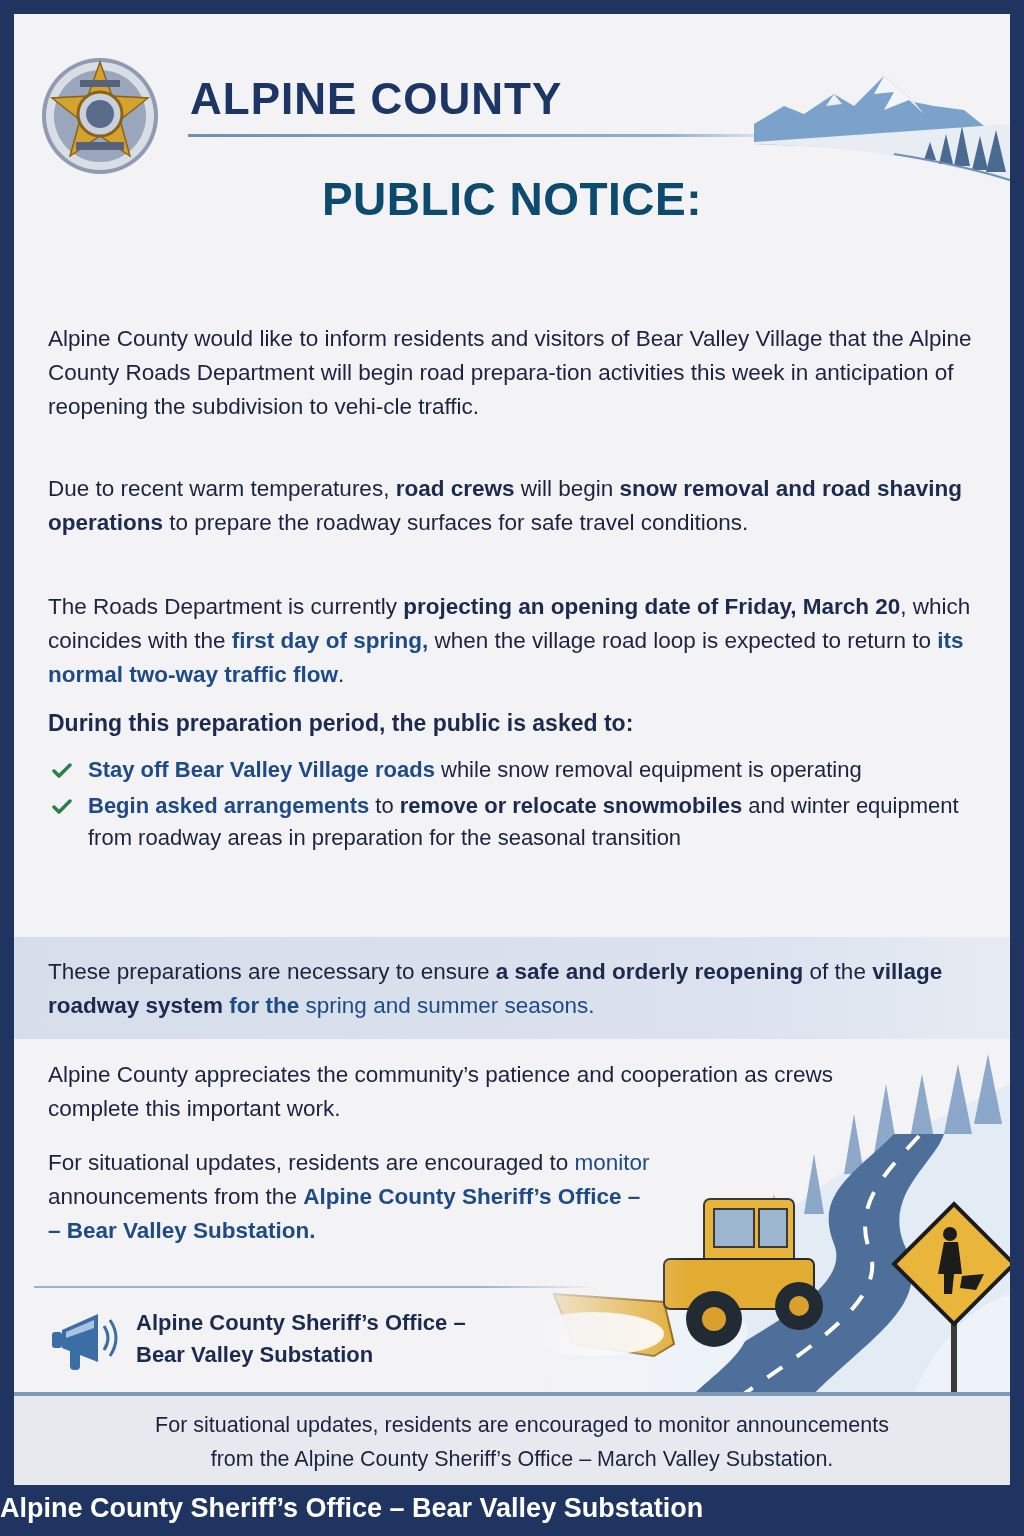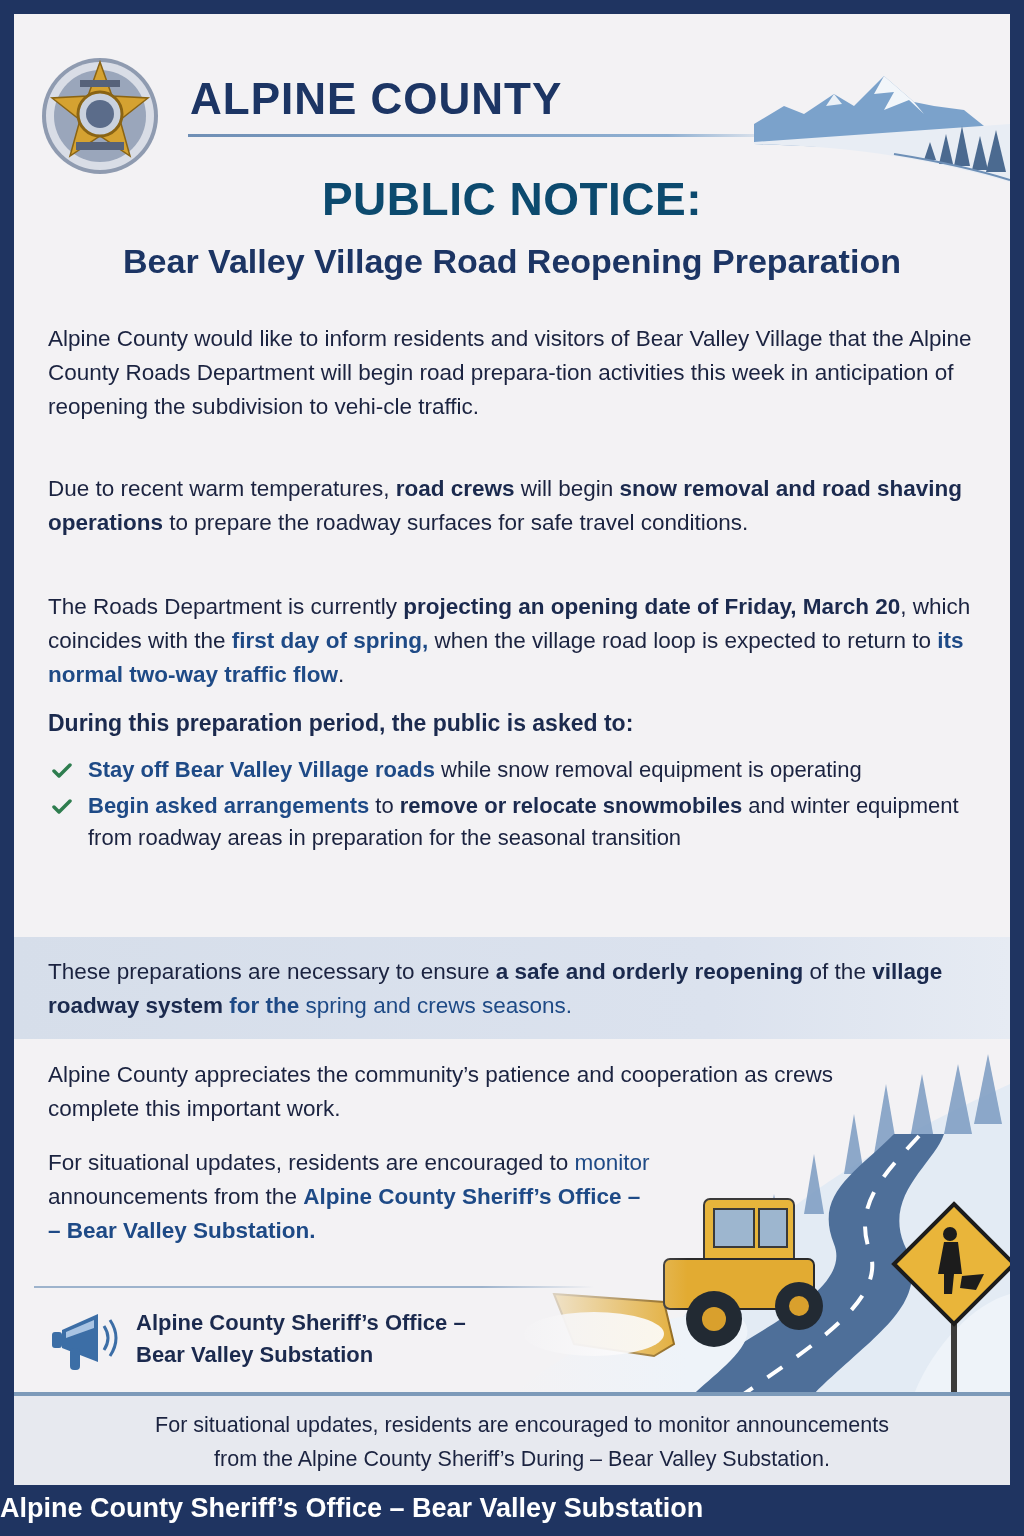--- a/index.html
+++ b/index.html
@@ -135,7 +135,6 @@
   </svg>
 
   <div class="notice-title">PUBLIC NOTICE:</div>
-  <div class="notice-subtitle">Bear Valley Village Road Reopening Preparation</div>
 
   <p class="para p1">Alpine County would like to inform residents and visitors of Bear Valley Village that the Alpine County Roads Department will begin road prepara-tion activities this week in anticipation of reopening the subdivision to vehi-cle traffic.</p>
 

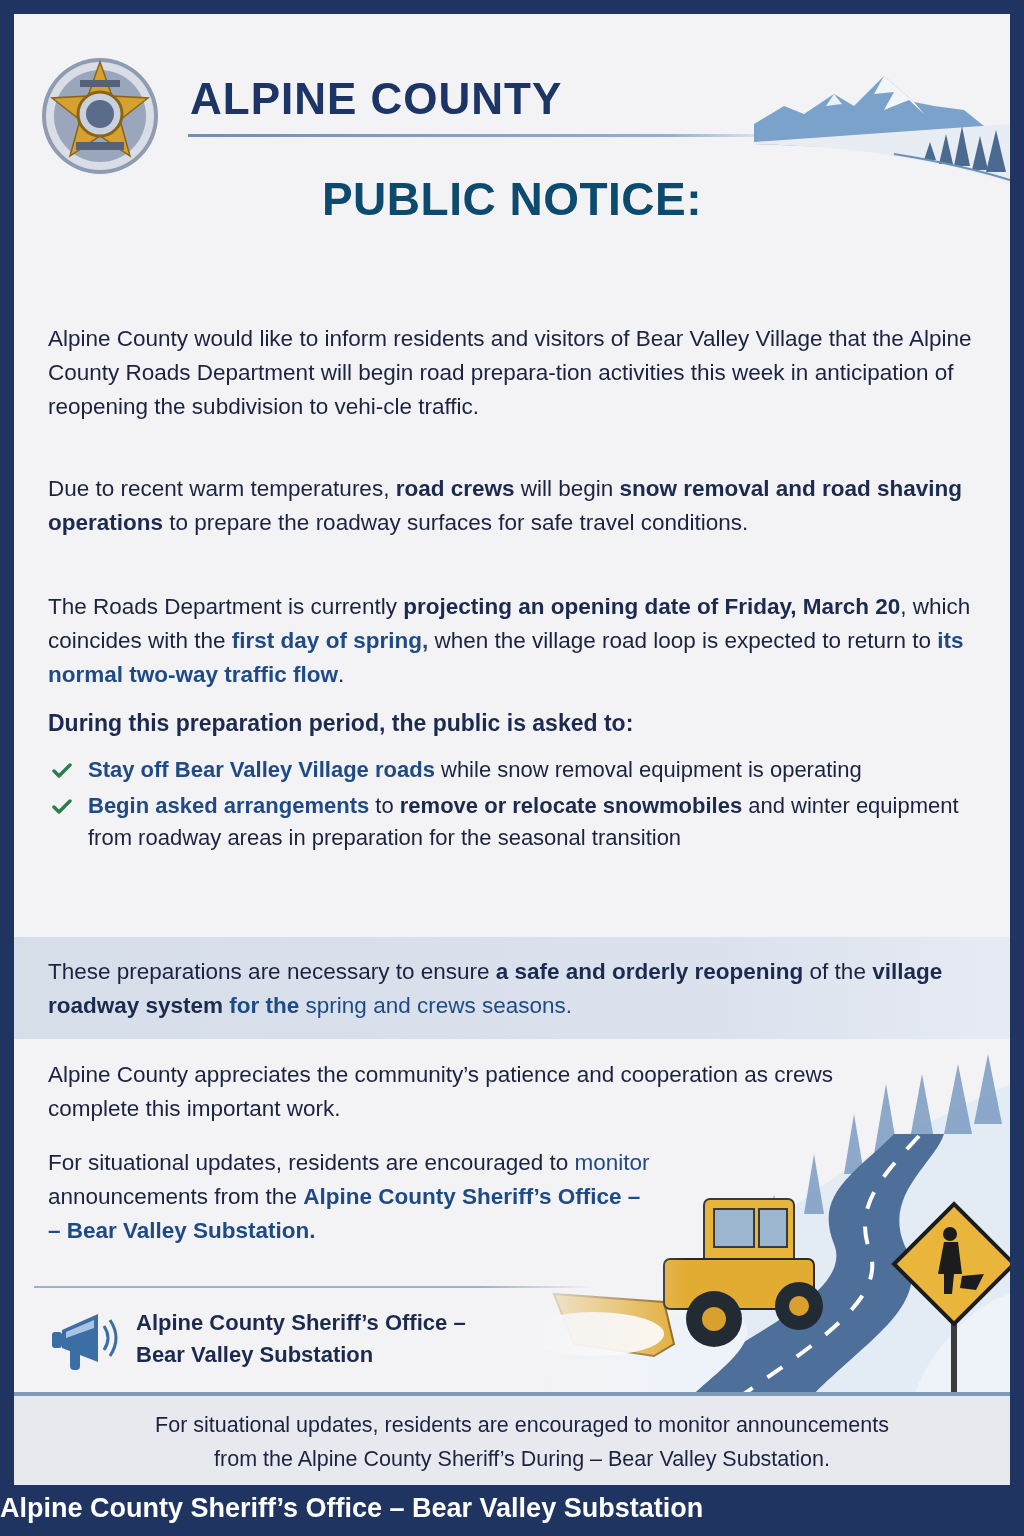--- a/index.html
+++ b/index.html
@@ -165,7 +165,7 @@
 
   <div class="band">
     <p class="para">
-      <span>These preparations are necessary to ensure </span><b>a safe and orderly reopening</b><span> of the </span><b>village roadway system</b><span class="blue"> for the</span><span class="blue-reg"> spring and crews seasons.</span>
+      <span>These preparations are necessary to ensure </span><b>a safe and orderly reopening</b><span> of the </span><b>village roadway system</b><span class="blue"> for the</span><span class="blue-reg"> spring and summer seasons.</span>
     </p>
   </div>
 

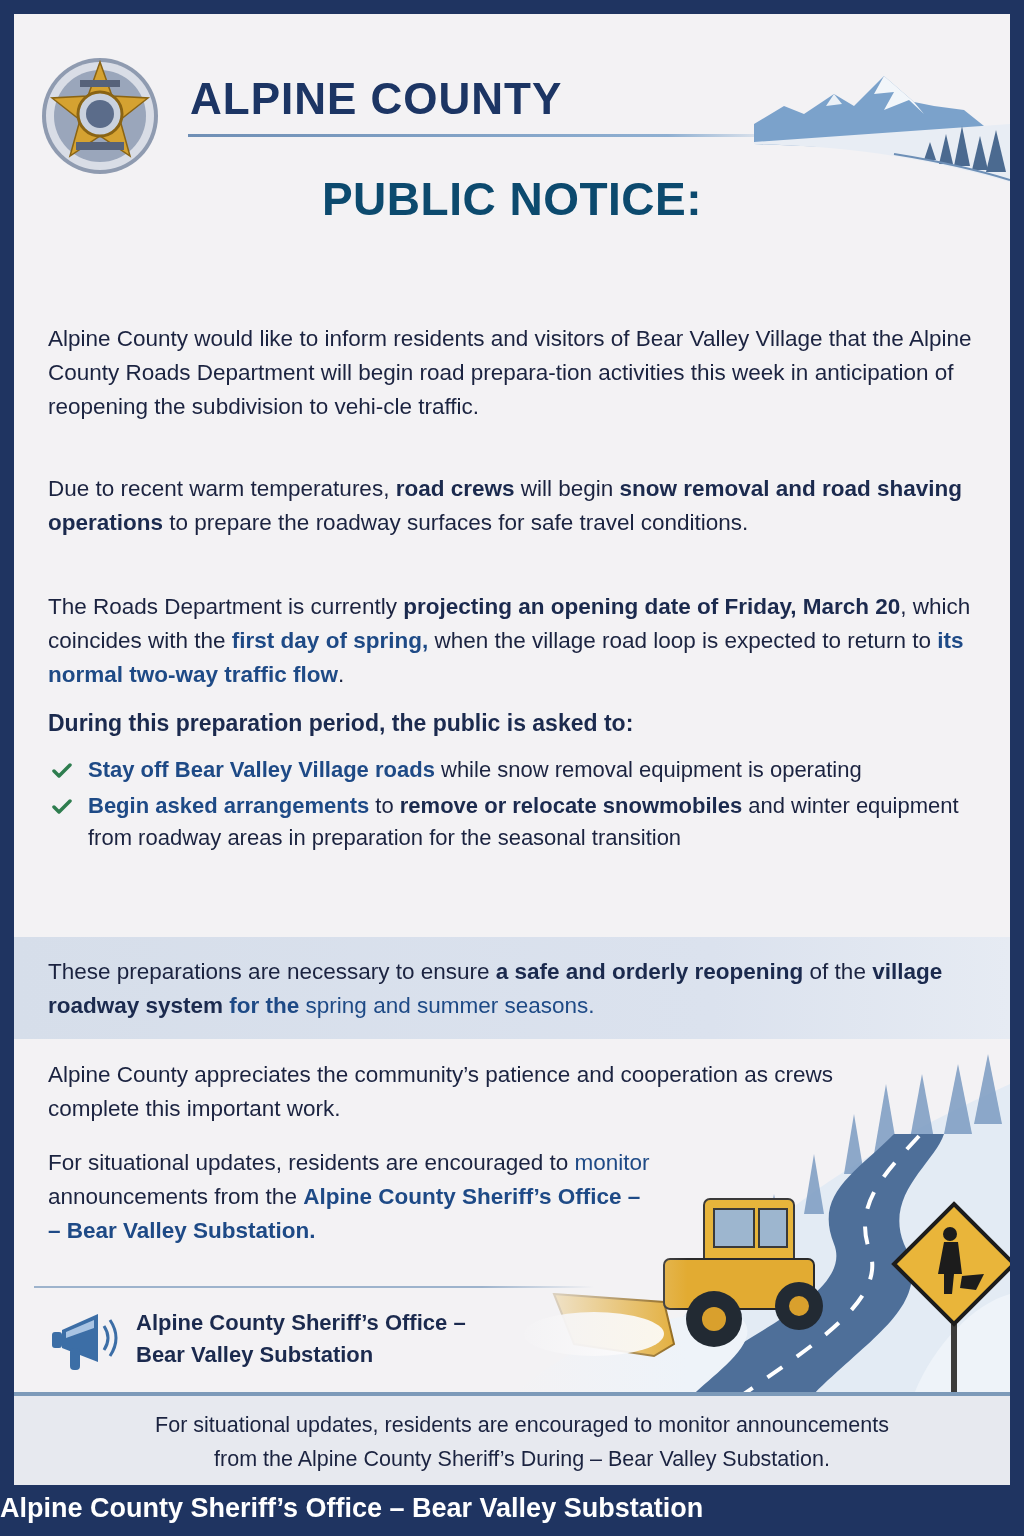--- a/index.html
+++ b/index.html
@@ -239,7 +239,7 @@
   <div class="bottom-box">
     <div class="msg">
       <div>For situational updates, residents are encouraged to monitor announcements</div>
-      <div>from the Alpine County Sheriff’s During – Bear Valley Substation.</div>
+      <div>from the Alpine County Sheriff’s Office – March Valley Substation.</div>
     </div>
   </div>
 </div>

